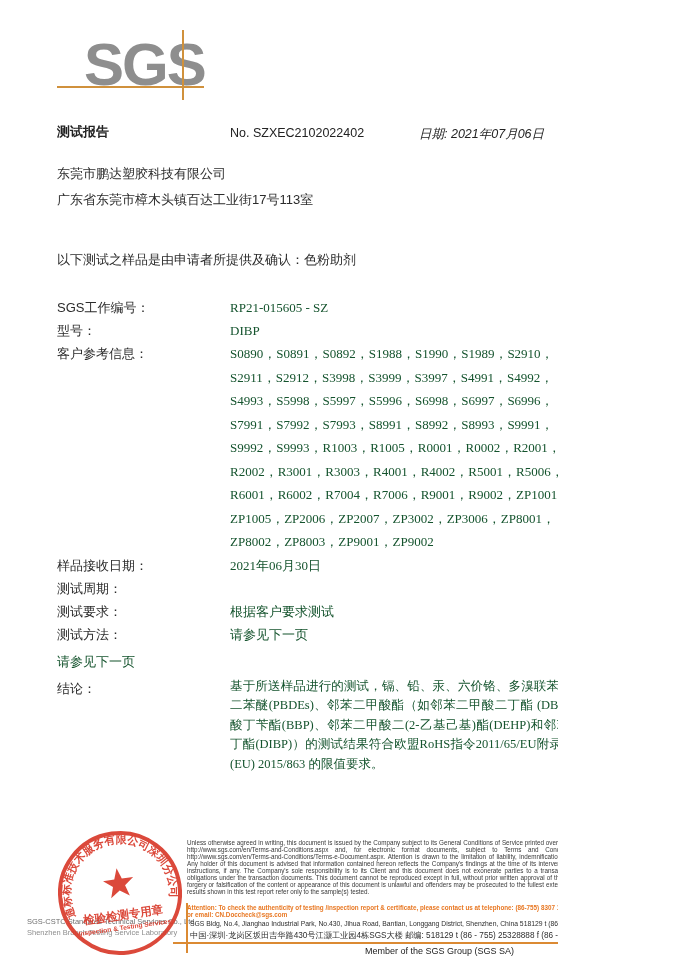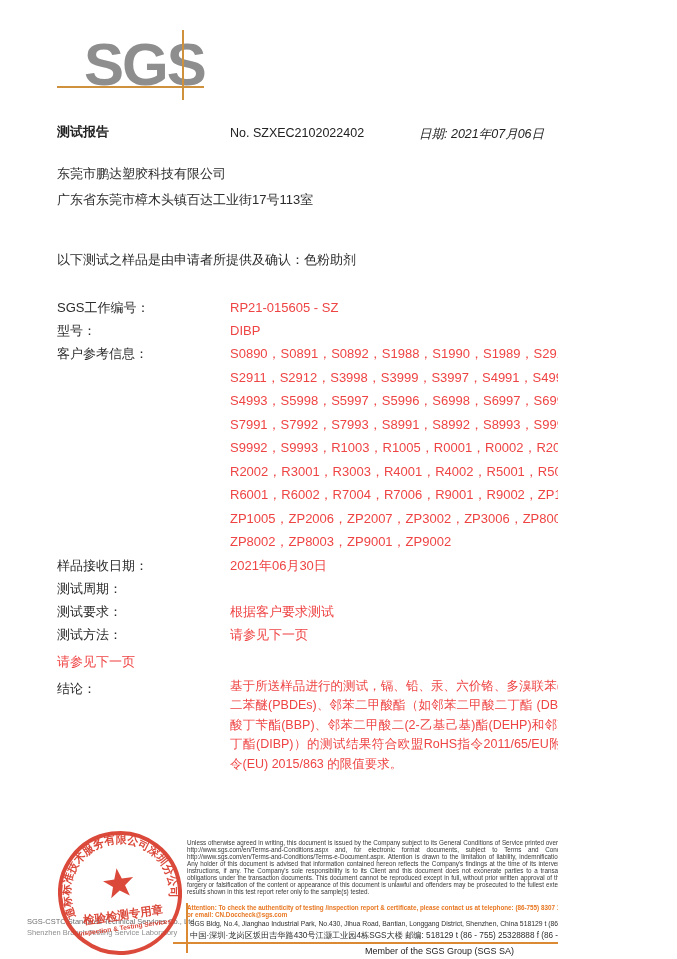--- a/index.html
+++ b/index.html
@@ -45,7 +45,7 @@
   .fields { position: absolute; left: 57px; top: 276px; width: 577px; margin-top: 20px; }
   .frow { display: flex; align-items: flex-start; }
   .flabel { flex: 0 0 173px; font-size: 13px; line-height: 23px; color: #2b2b2b; }
-  .fvalue { flex: 1; font-size: 13px; line-height: 23px; color: #ef4444; }
+  .fvalue { flex: 1; font-size: 13px; line-height: 23px; color: #14532d; font-family: Liberation Serif, serif; }
   .fvalue.multi { line-height: 23.5px; }
   .pre { white-space: pre-line; }
   .frow.gap { margin-top: 4px; }

